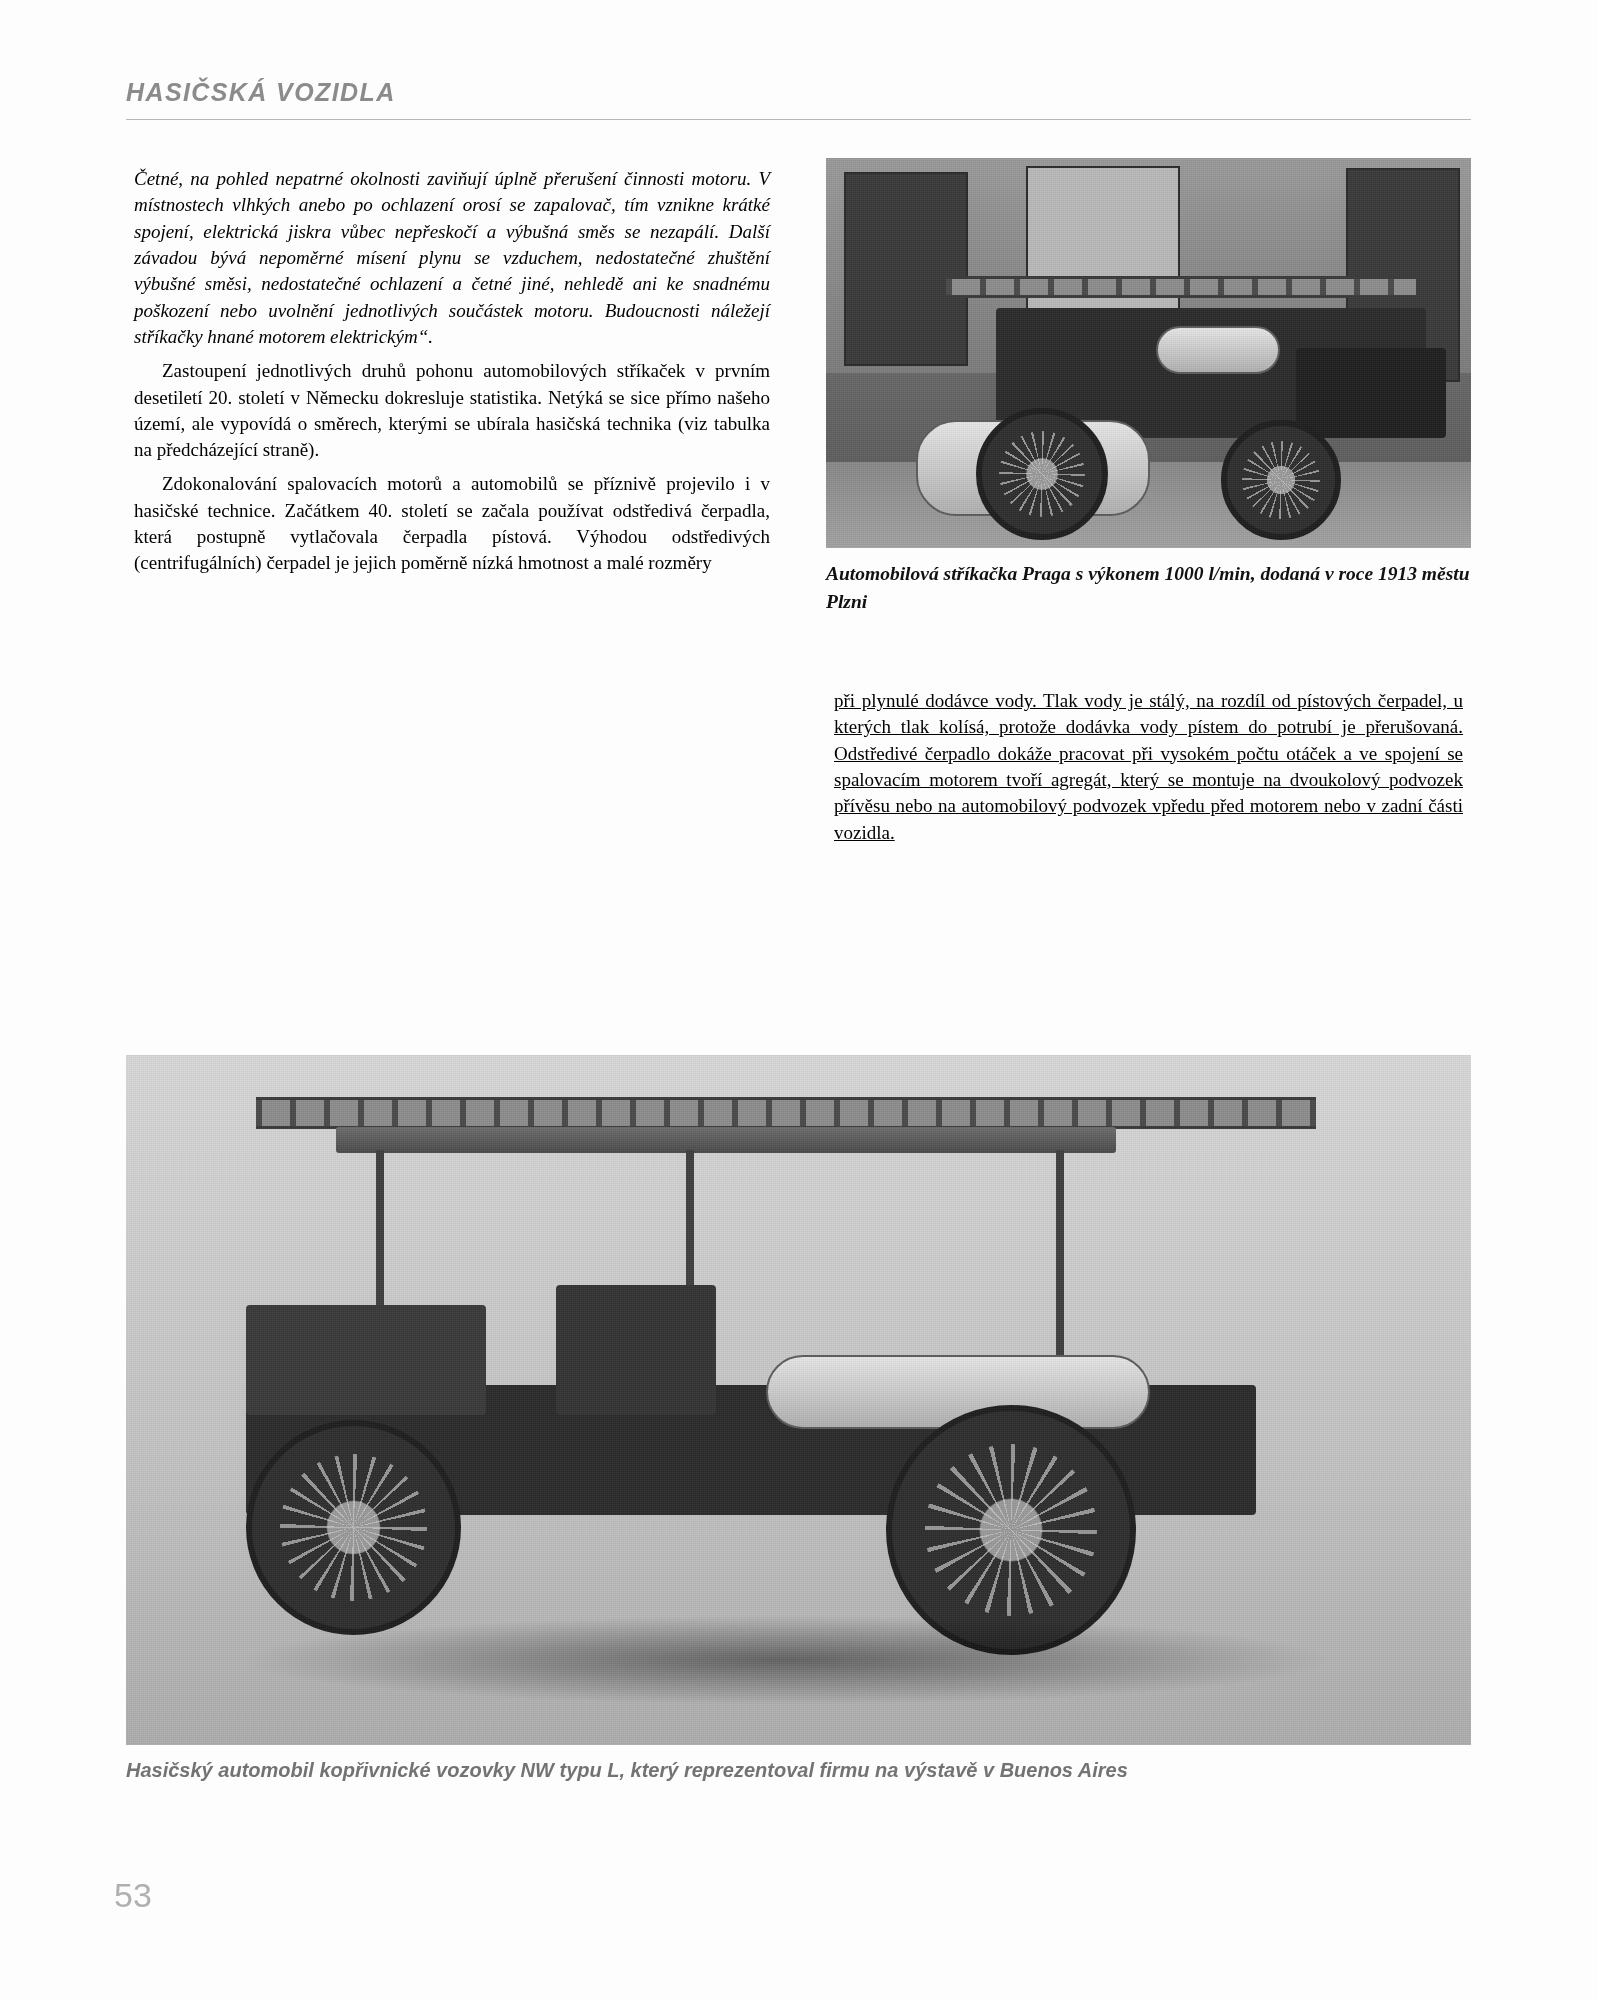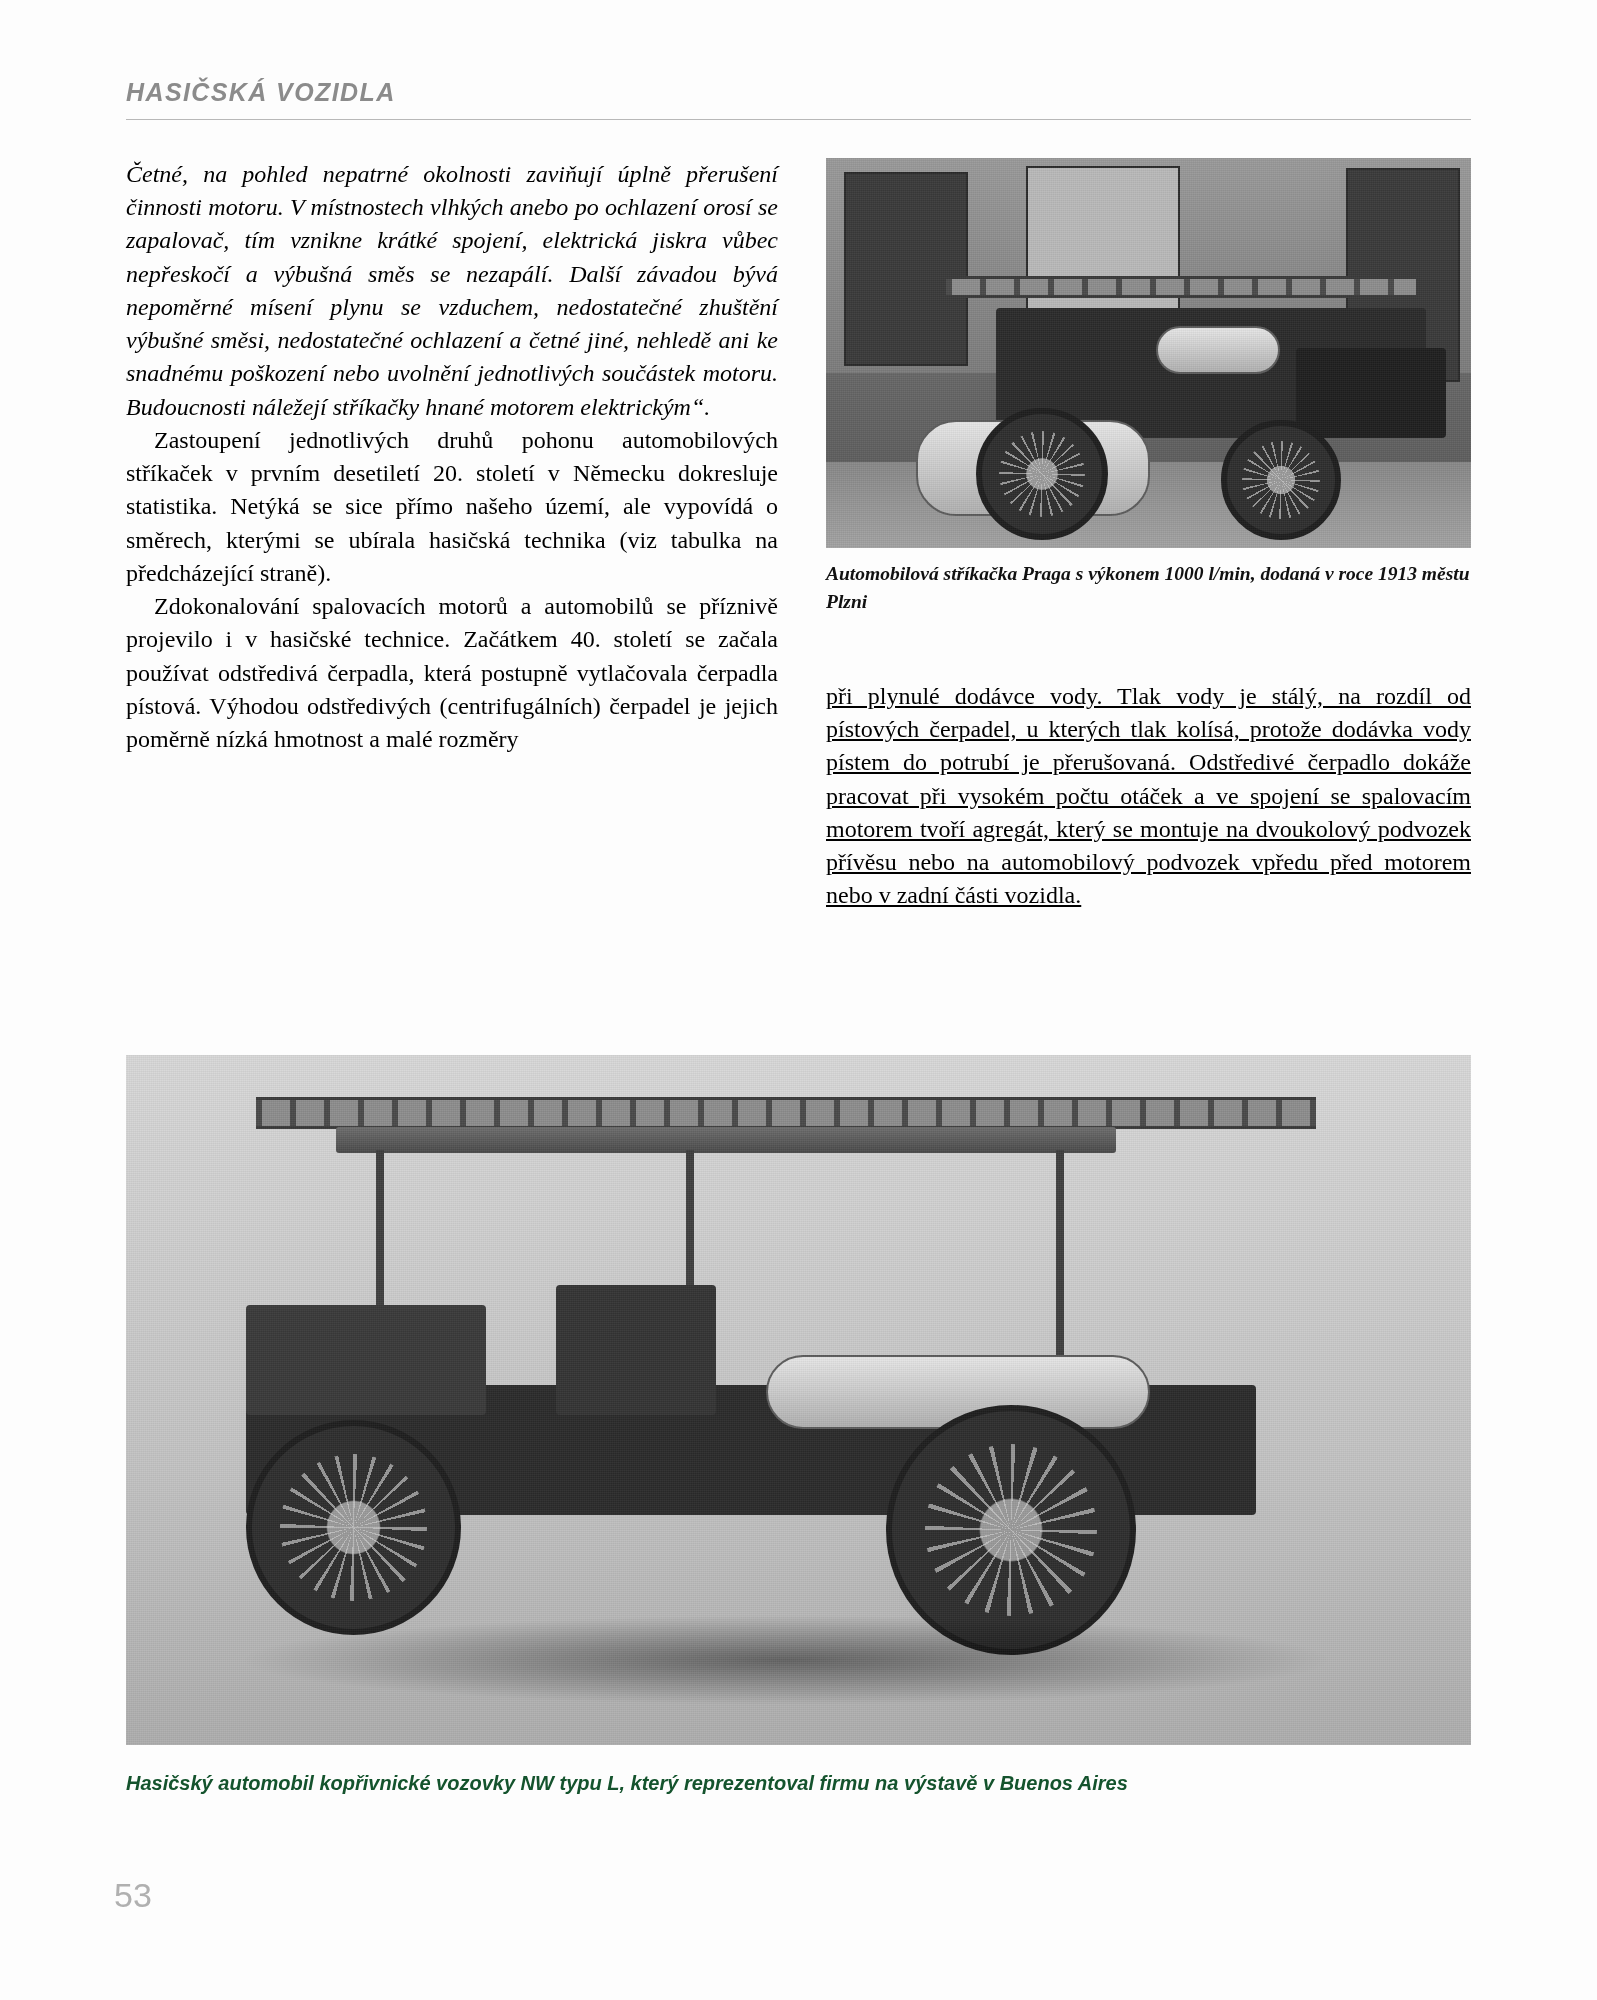--- a/index.html
+++ b/index.html
@@ -67,8 +67,8 @@
   }
 
   p {
-    margin: 0;
-    font-size: 24px;
+    margin: 8px;
+    font-size: 19px;
     line-height: 1.385;
     text-align: justify;
     text-justify: inter-word;

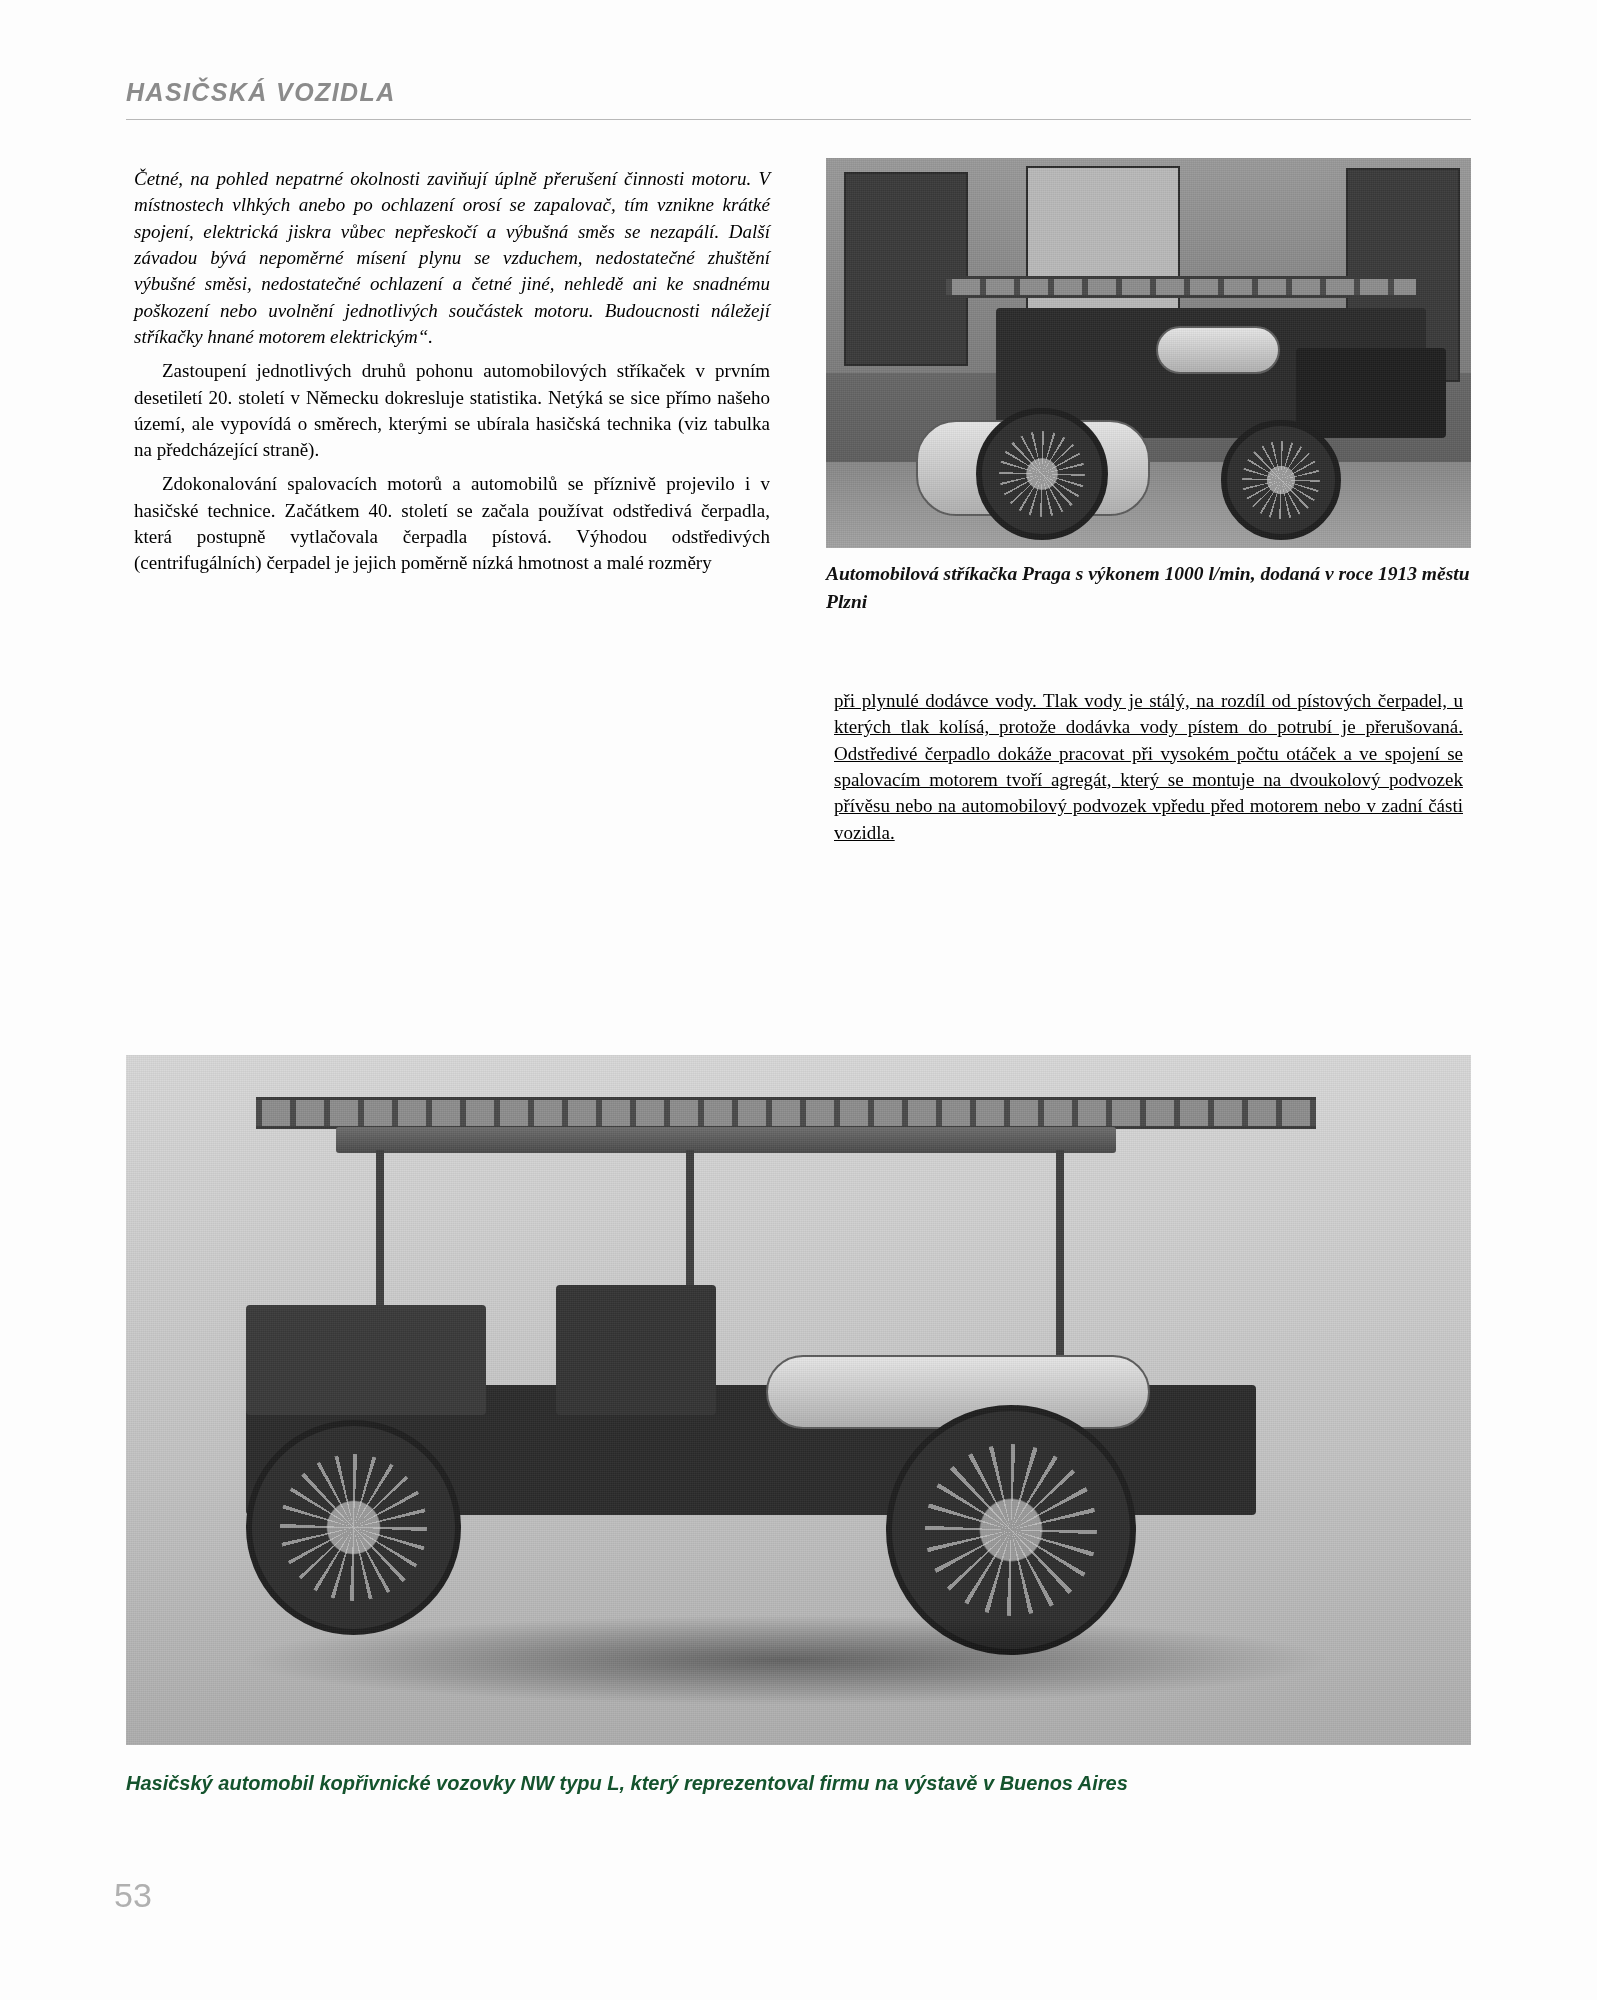--- a/index.html
+++ b/index.html
@@ -118,8 +118,8 @@
     font-weight: bold;
     font-style: italic;
     font-size: 20px;
-    color: #14532d;
-    margin-top: 27px;
+    color: #737373;
+    margin-top: 14px;
   }
 
   .page-number {

